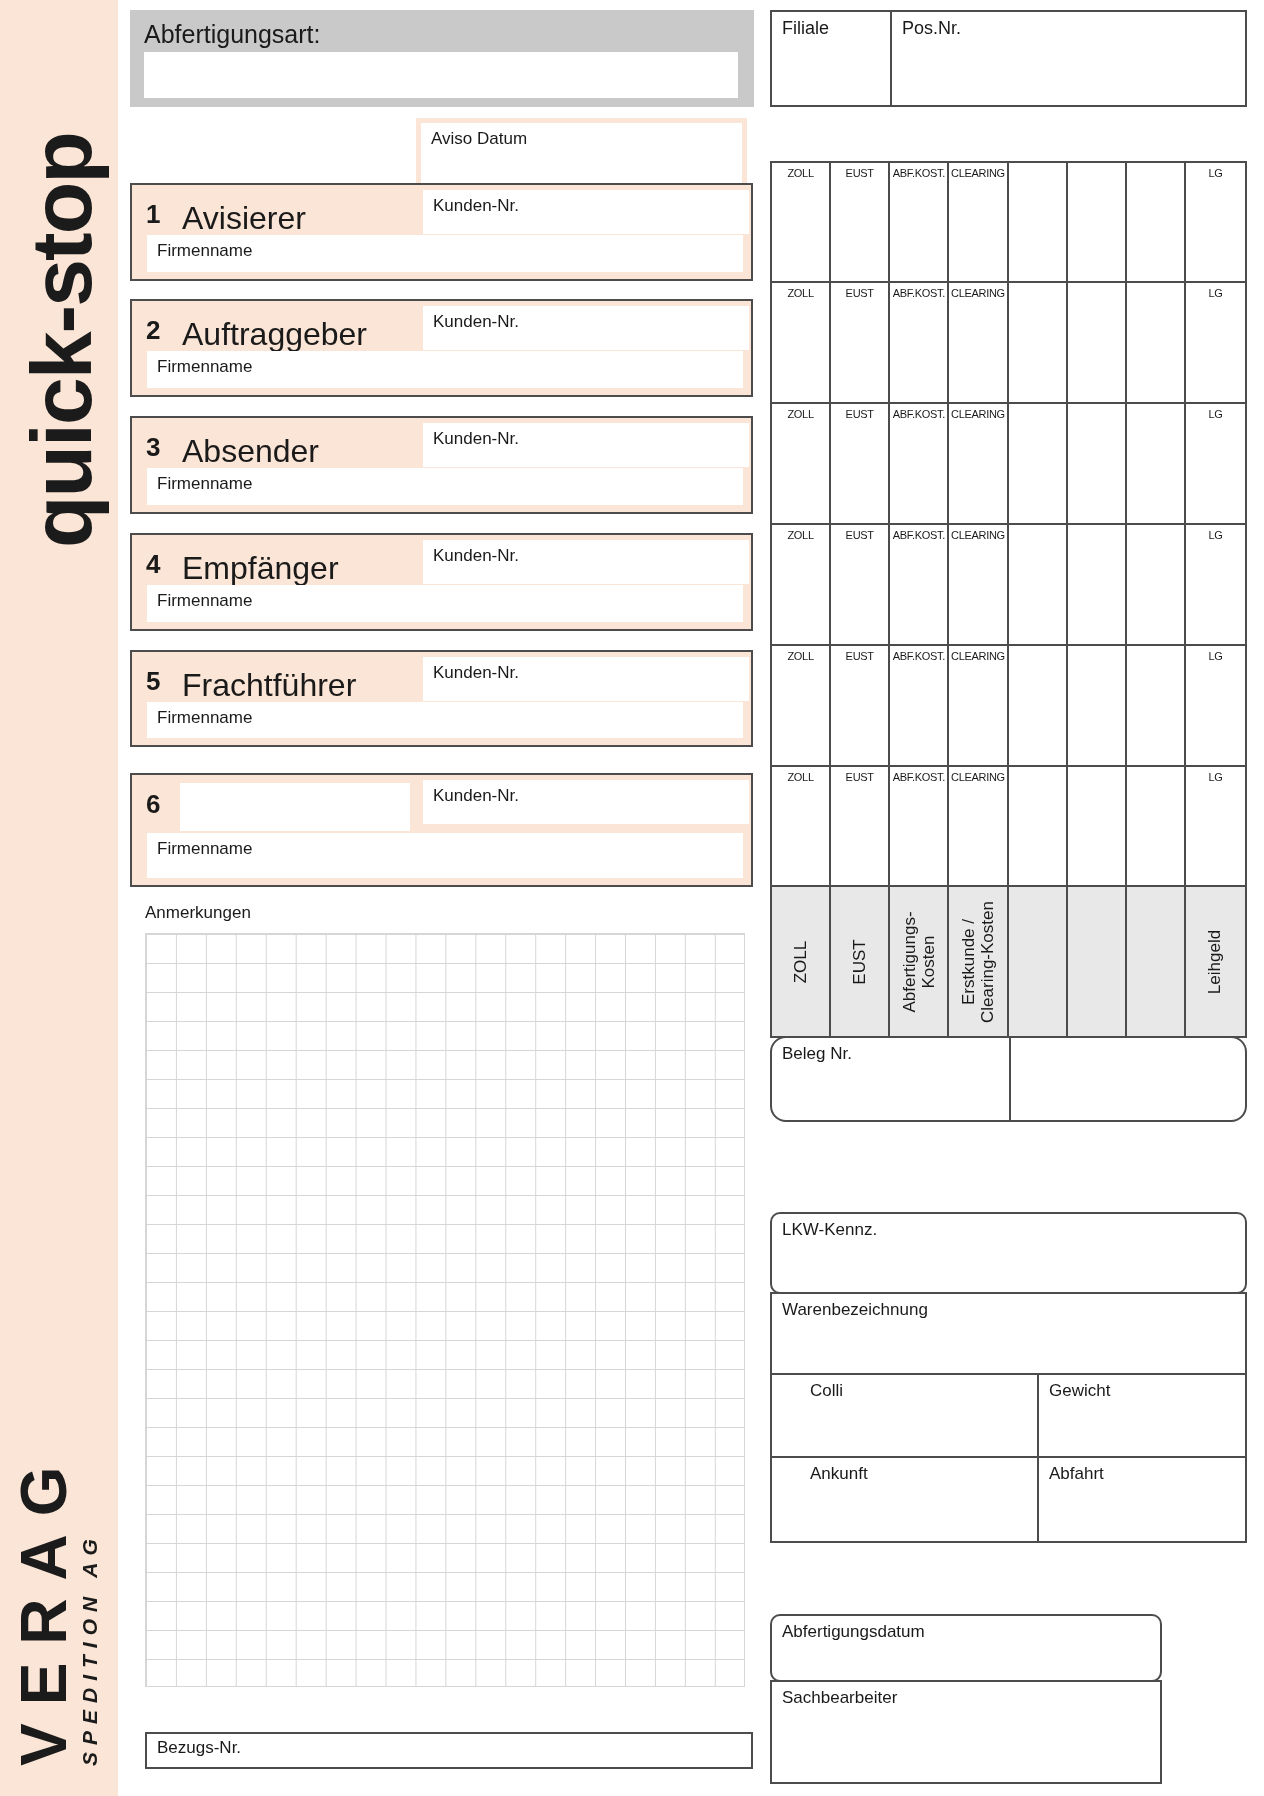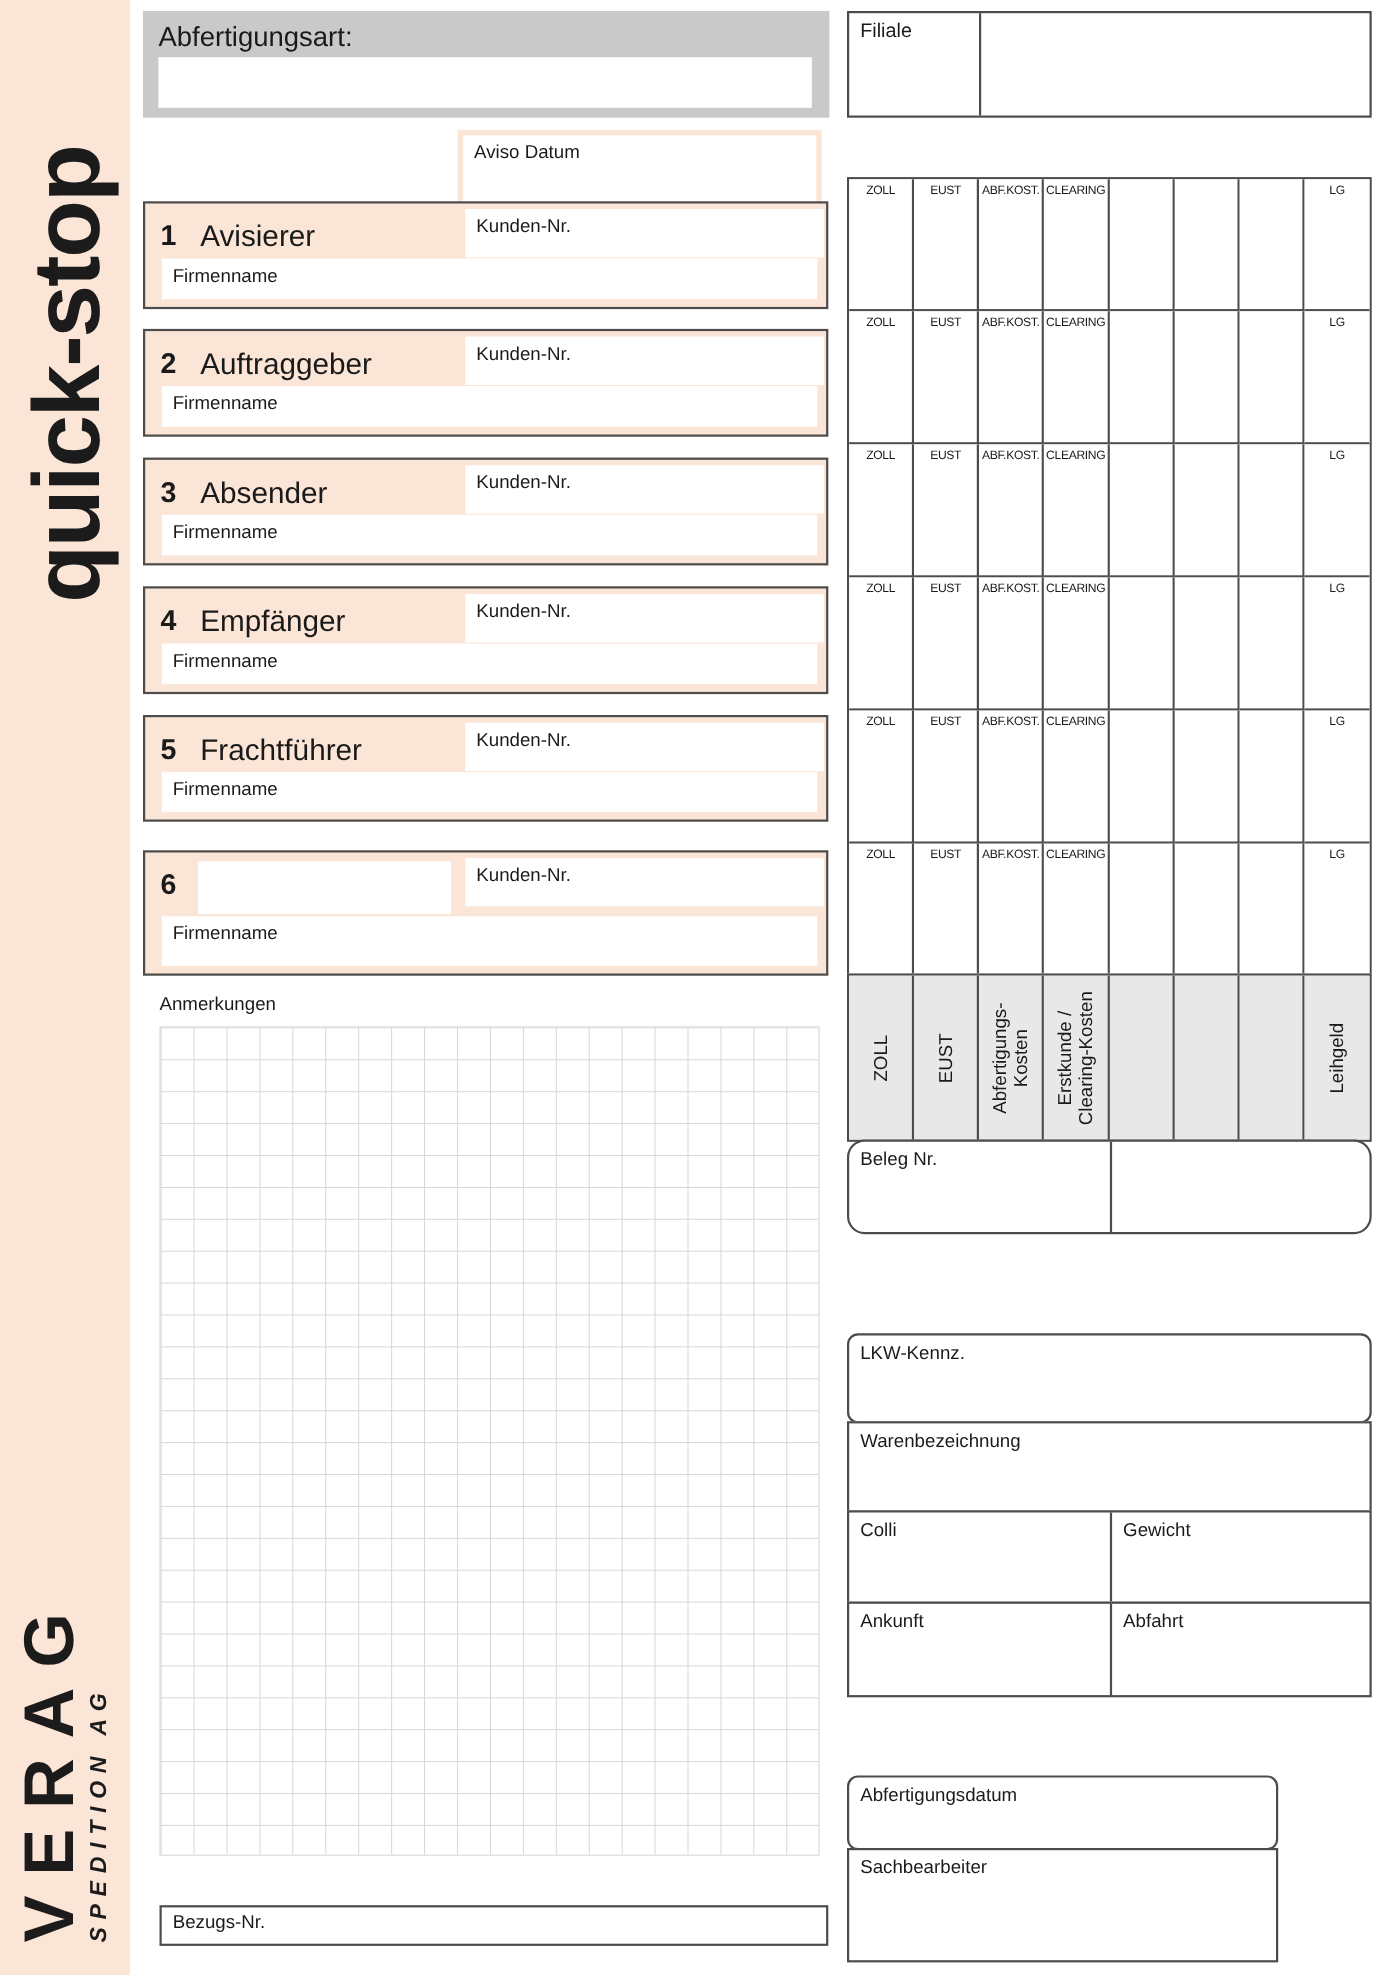--- a/index.html
+++ b/index.html
@@ -111,6 +111,9 @@
     <div class="filiale-cell">
       <span class="cell-label">Filiale</span>
     </div>
+    <div class="pos-cell">
+      <span class="cell-label">Pos.Nr.</span>
+    </div>
   </div>
 
   <div class="abs aviso">

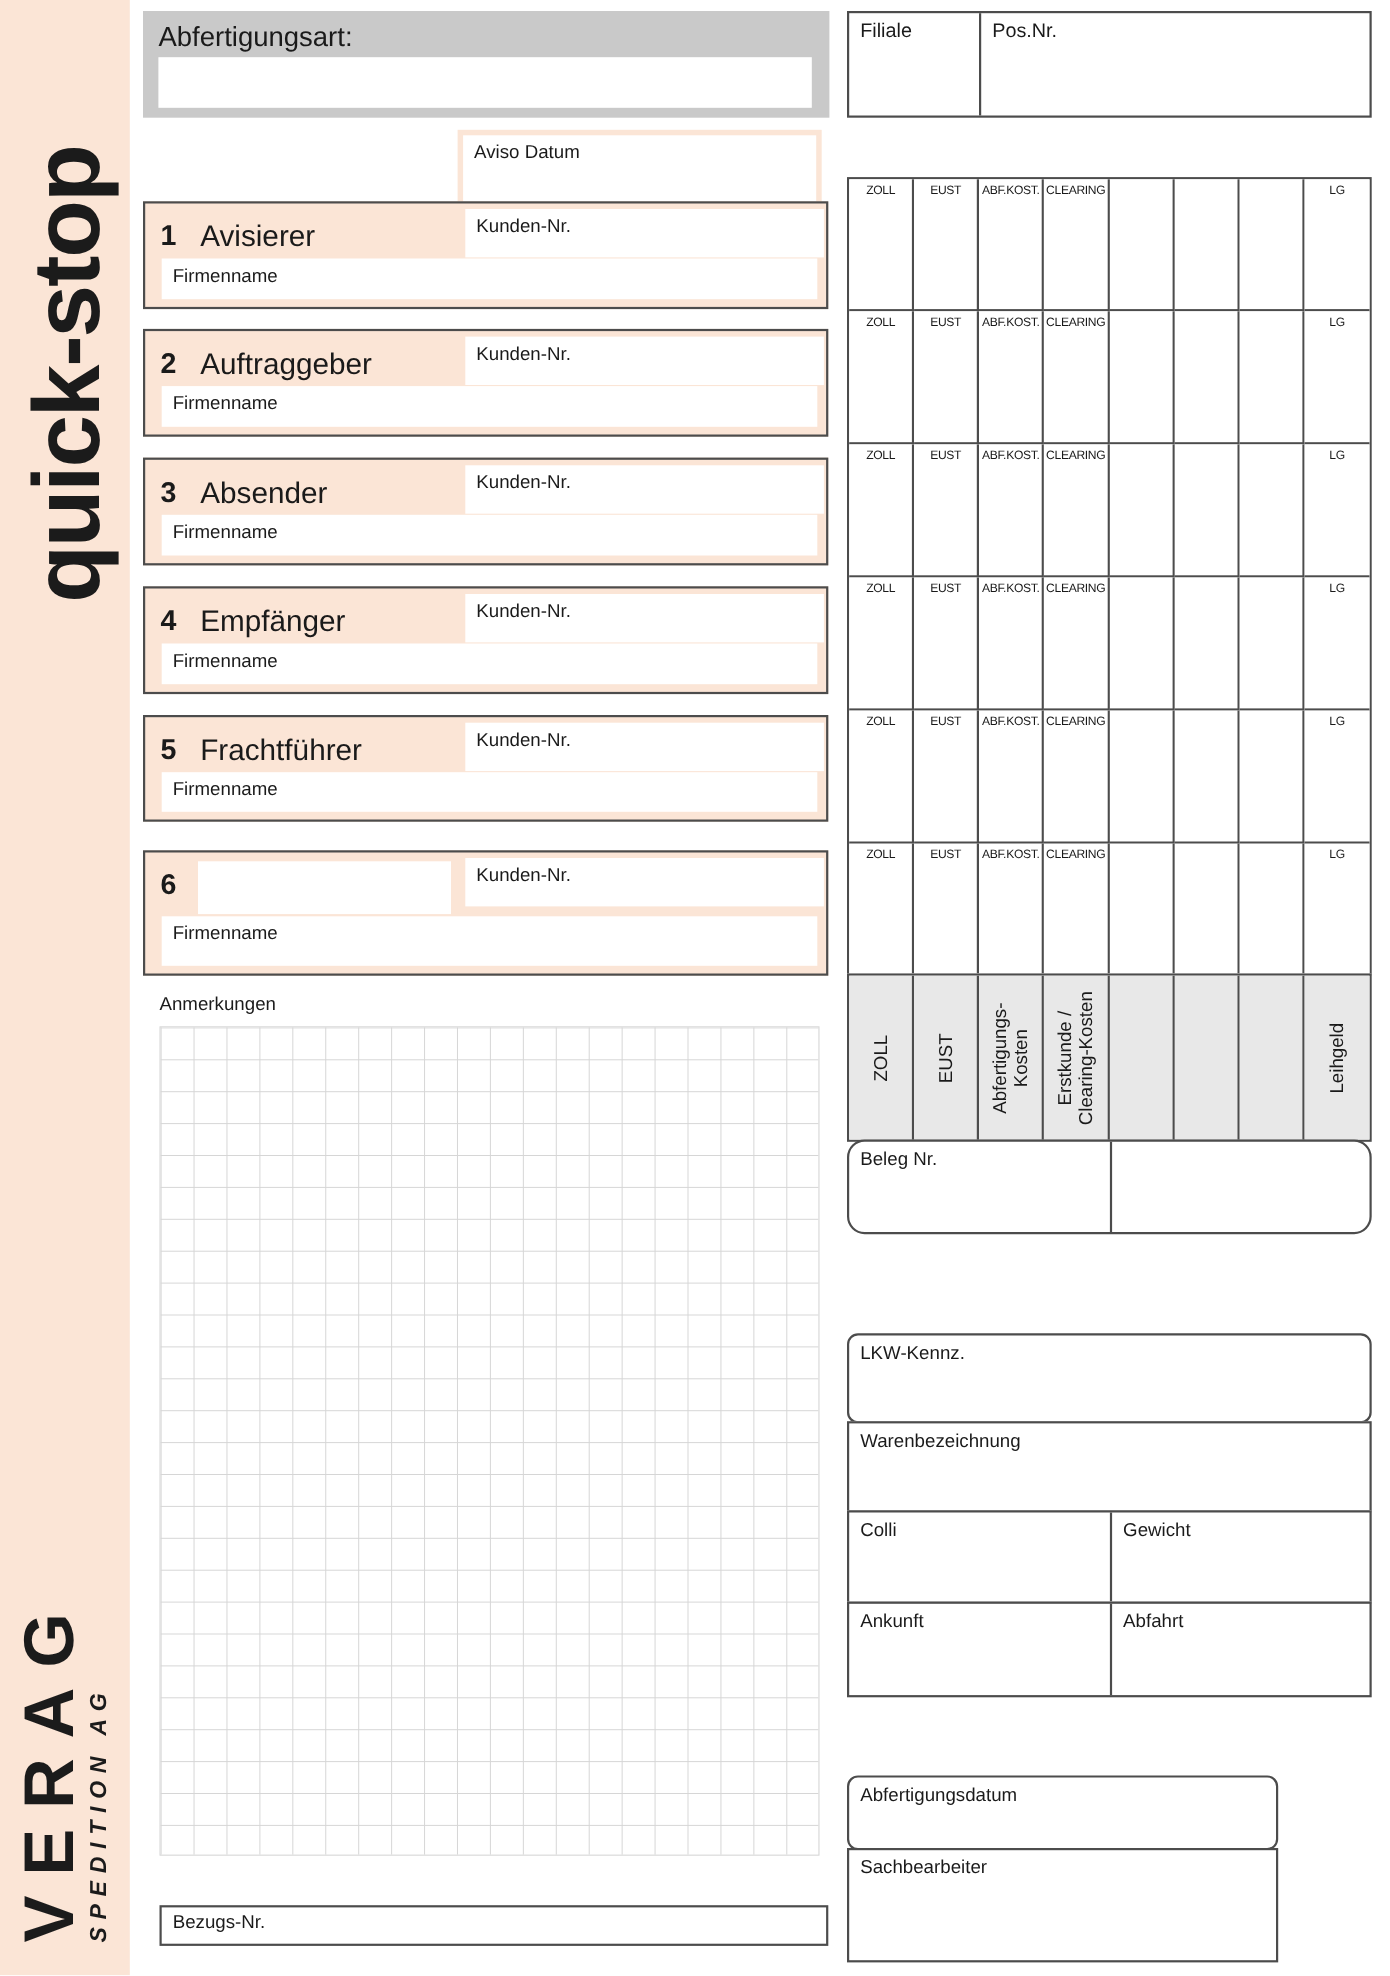--- a/index.html
+++ b/index.html
@@ -43,7 +43,7 @@
   
   .section{left:130px;width:623px;border:2px solid var(--border);background:var(--peach);}
   .sec-num{position:absolute;left:14px;top:14px;font-size:26px;font-weight:800;}
-  .sec-title{position:absolute;left:50px;top:15px;font-size:27px;}
+  .sec-title{position:absolute;left:50px;top:15px;font-size:32px;}
   .kunden{position:absolute;left:291px;top:5px;width:326px;height:44px;background:#fff;}
   .firma{position:absolute;left:15px;top:50px;right:8px;bottom:7px;background:#fff;}
   .custom-title{position:absolute;left:48px;top:8px;width:230px;height:48px;background:#fff;}

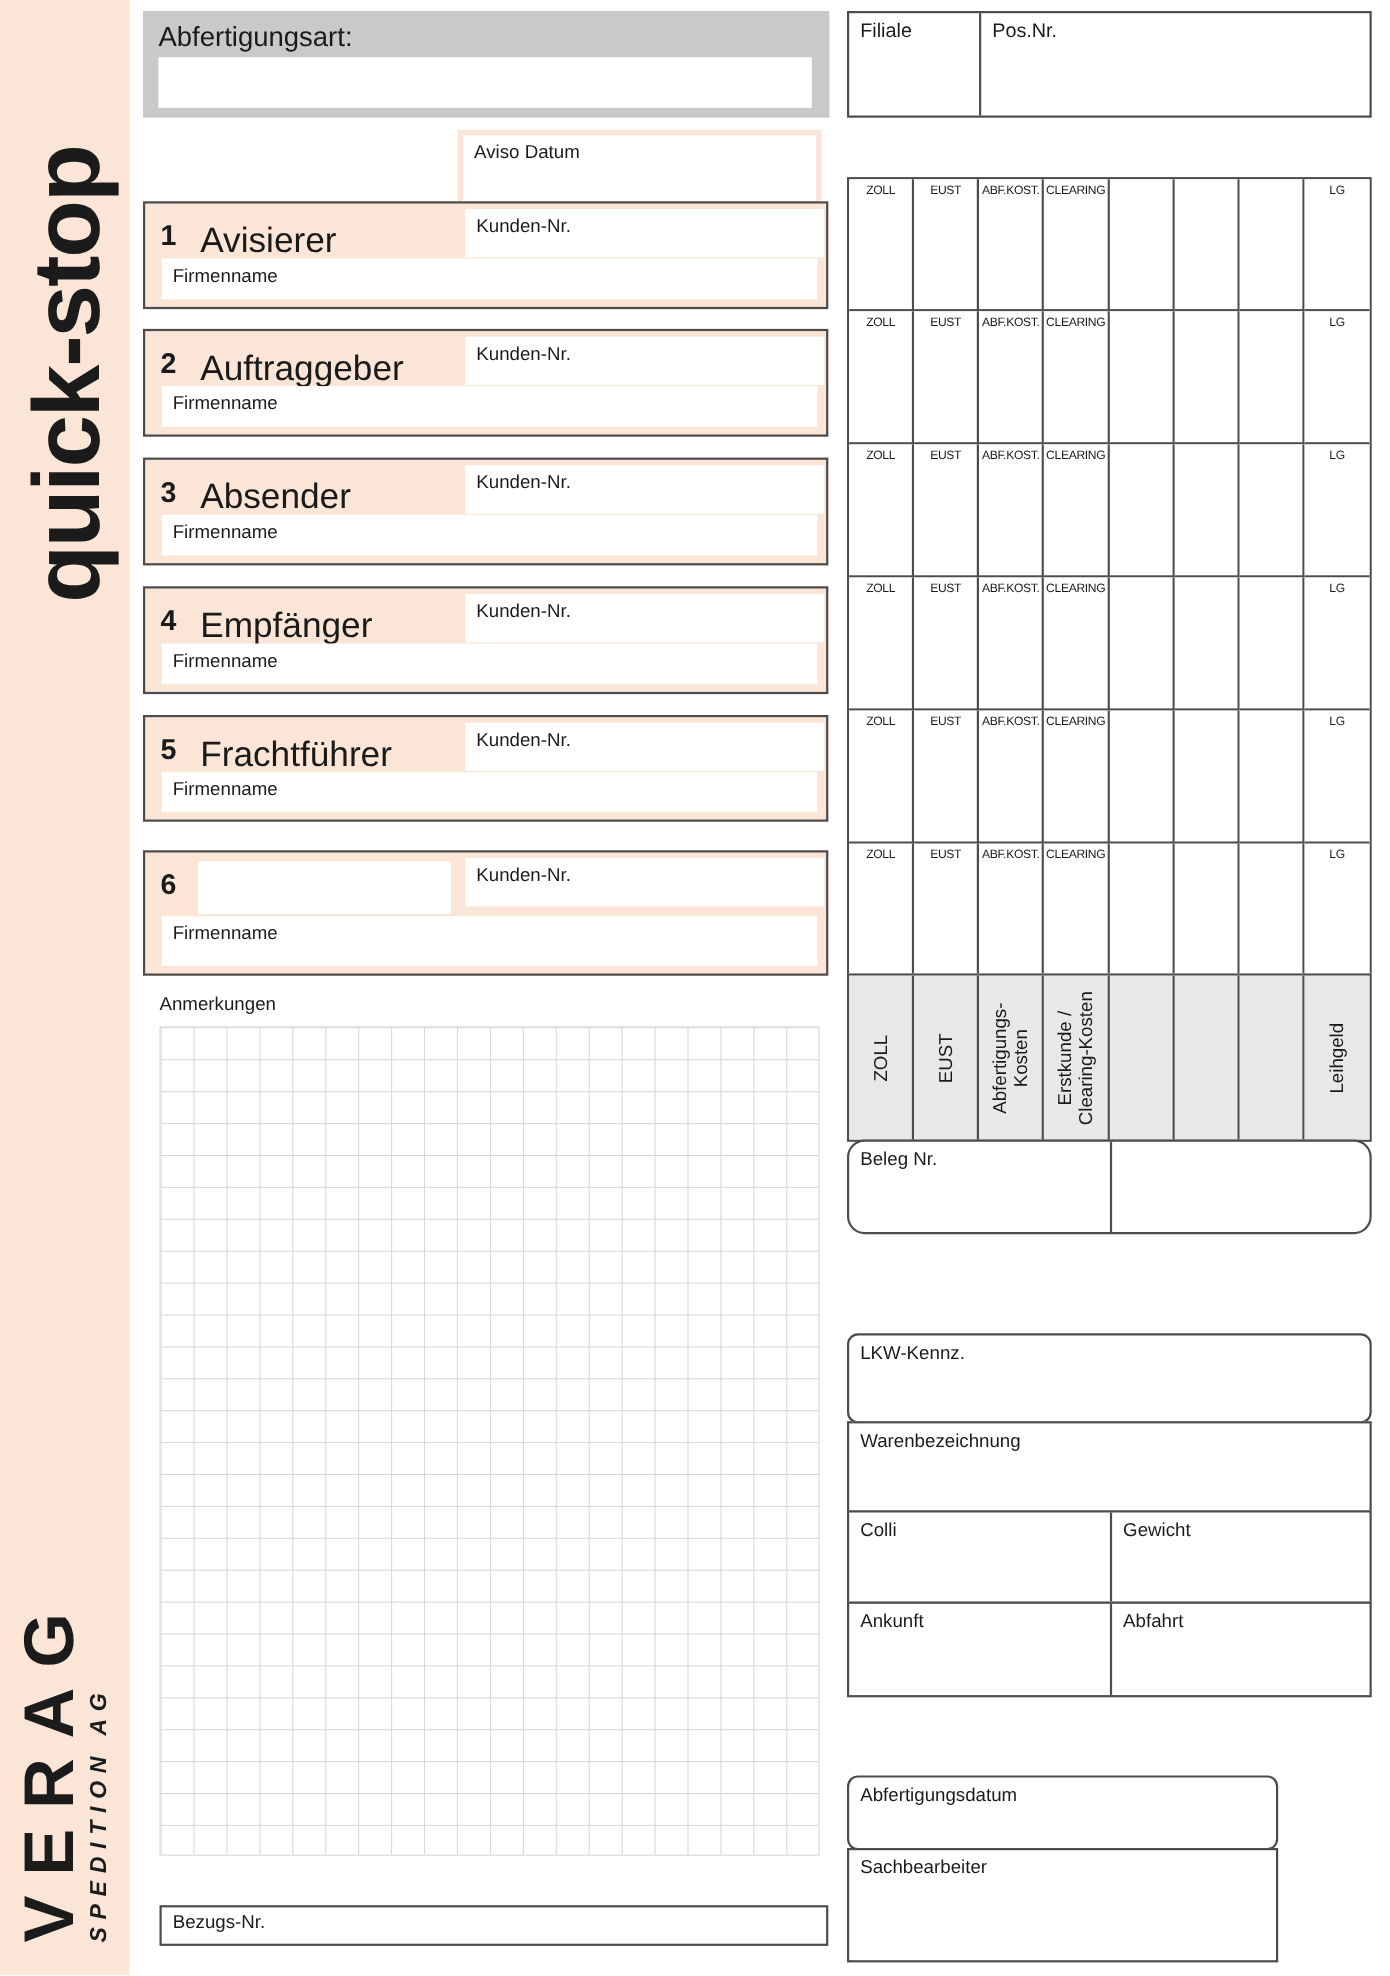--- a/index.html
+++ b/index.html
@@ -81,7 +81,7 @@
   .ship{left:770px;top:1200px;width:477px;}
   .ship-row{border:2px solid var(--border);background:#fff;margin-top:-2px;position:relative;}
   .ship-row.first{margin-top:12px;border-radius:10px;}
-  .split{display:flex;}
+  .split{display:flex;padding-left:28px;}
   .split .lcell{width:237px;border-right:2px solid var(--border);}
   .split .rcell{flex:1;}
   

